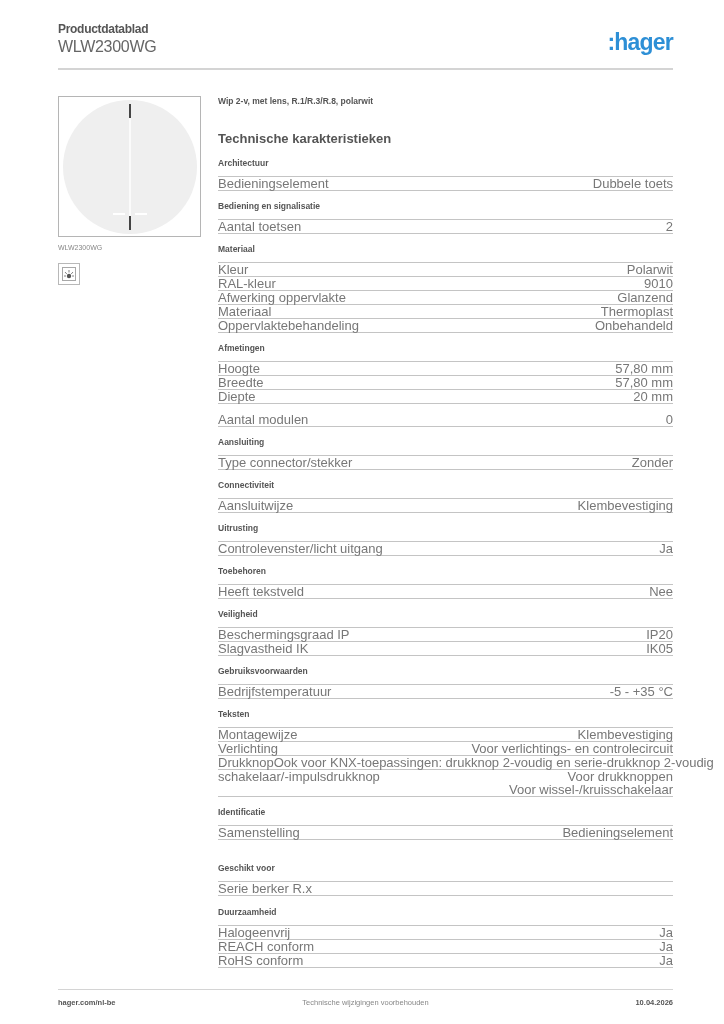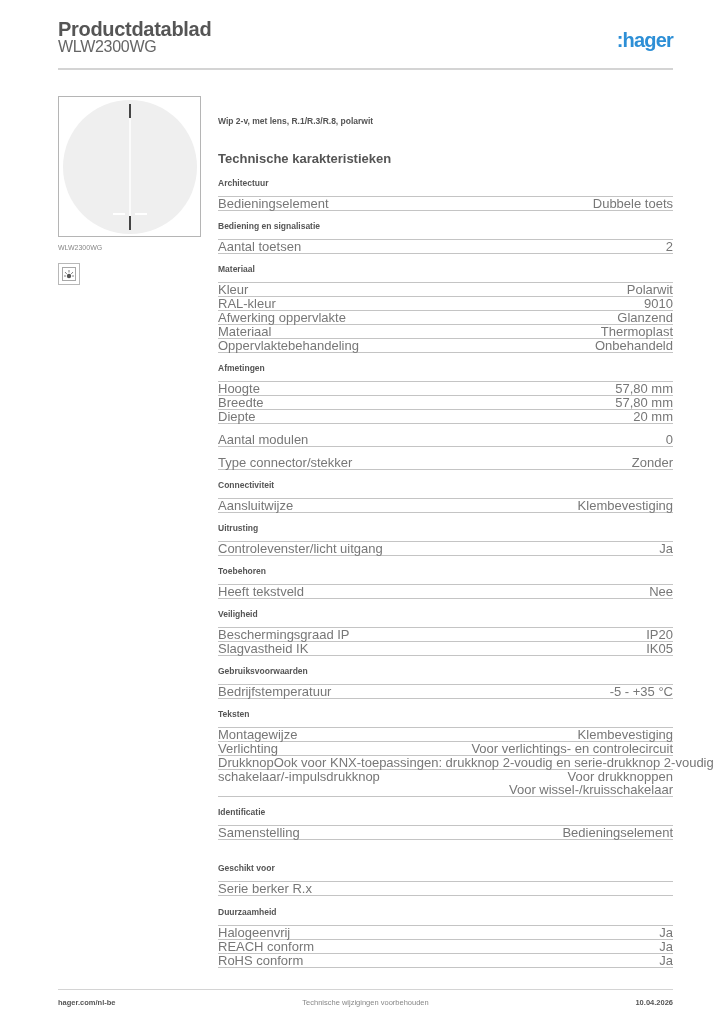--- a/index.html
+++ b/index.html
@@ -7,7 +7,7 @@
   body { font-family: "Liberation Sans", sans-serif; color: #555; position: relative; }
 
   .header { position: absolute; left: 58px; top: 20px; width: 615px; height: 50px; }
-  .doc-title { font-size: 20px; font-weight: bold; color: #555; line-height: 18px; letter-spacing: -0.3px; }
+  .doc-title { font-size: 12px; font-weight: bold; color: #555; line-height: 18px; letter-spacing: -0.3px; }
   .doc-code { font-size: 16px; color: #666; line-height: 18px; letter-spacing: -0.3px; }
   .logo { position: absolute; right: 0; top: 9px; font-size: 20px; font-weight: bold; color: #2d8fd6; letter-spacing: -0.8px; }
   .header-rule { position: absolute; left: 58px; top: 68px; width: 615px; height: 2px; background: #d4d4d4; }

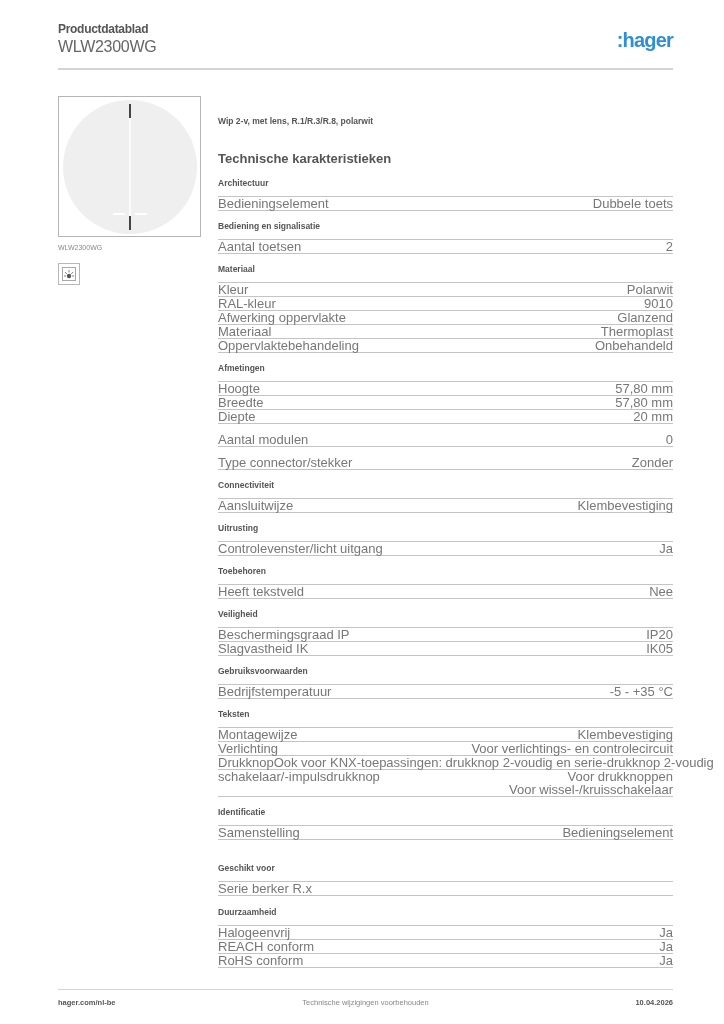--- a/index.html
+++ b/index.html
@@ -9,7 +9,7 @@
   .header { position: absolute; left: 58px; top: 20px; width: 615px; height: 50px; }
   .doc-title { font-size: 12px; font-weight: bold; color: #555; line-height: 18px; letter-spacing: -0.3px; }
   .doc-code { font-size: 16px; color: #666; line-height: 18px; letter-spacing: -0.3px; }
-  .logo { position: absolute; right: 0; top: 9px; font-size: 20px; font-weight: bold; color: #2d8fd6; letter-spacing: -0.8px; }
+  .logo { position: absolute; right: 0; top: 9px; font-size: 23px; font-weight: bold; color: #2d8fd6; letter-spacing: -0.8px; }
   .header-rule { position: absolute; left: 58px; top: 68px; width: 615px; height: 2px; background: #d4d4d4; }
 
   .product-image { position: absolute; left: 58px; top: 96px; width: 143px; height: 141px; border: 1px solid #b5b5b5; background: #fff; }

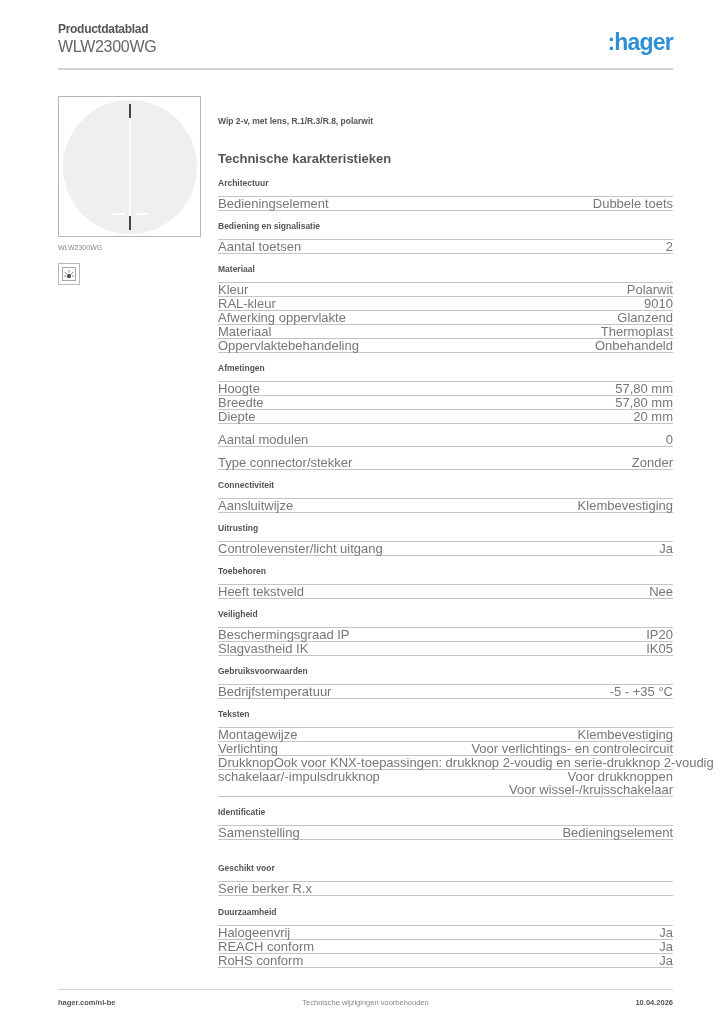--- a/index.html
+++ b/index.html
@@ -18,7 +18,7 @@
   .picto { position: absolute; left: 58px; top: 263px; width: 22px; height: 22px; border: 1px solid #b8b8b8; background: #fff; }
   .picto-inner { position: absolute; left: 3px; top: 3px; width: 14px; height: 14px; border: 1px solid #a8a8a8; }
 
-  .content { position: absolute; left: 218px; top: 96px; width: 455px; margin-top: 20px; }
+  .content { position: absolute; left: 218px; top: 96px; width: 455px; }
   .subtitle { font-size: 8.5px; font-weight: bold; color: #555; height: 35px; }
   .section-title { font-size: 13px; font-weight: bold; color: #555; height: 26px; }
 

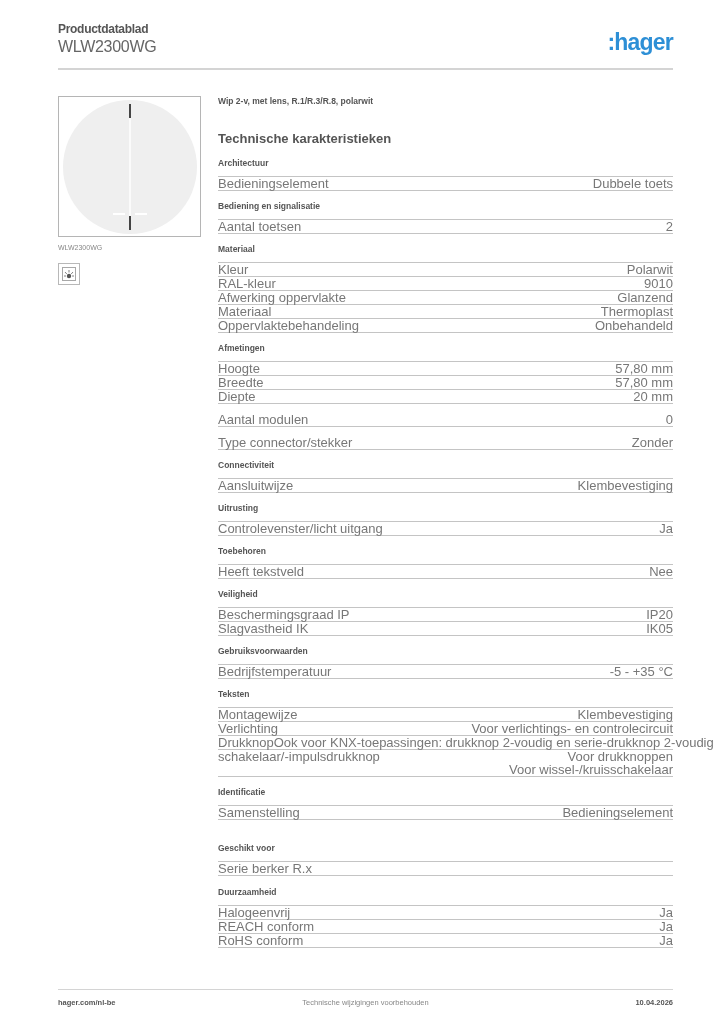--- a/index.html
+++ b/index.html
@@ -154,6 +154,7 @@
         </div>
       </div>
       <div class="group">
+        <div class="group-title">Aansluiting</div>
         <div class="row">
           <span class="k">Type connector/stekker</span>
           <span class="v">

